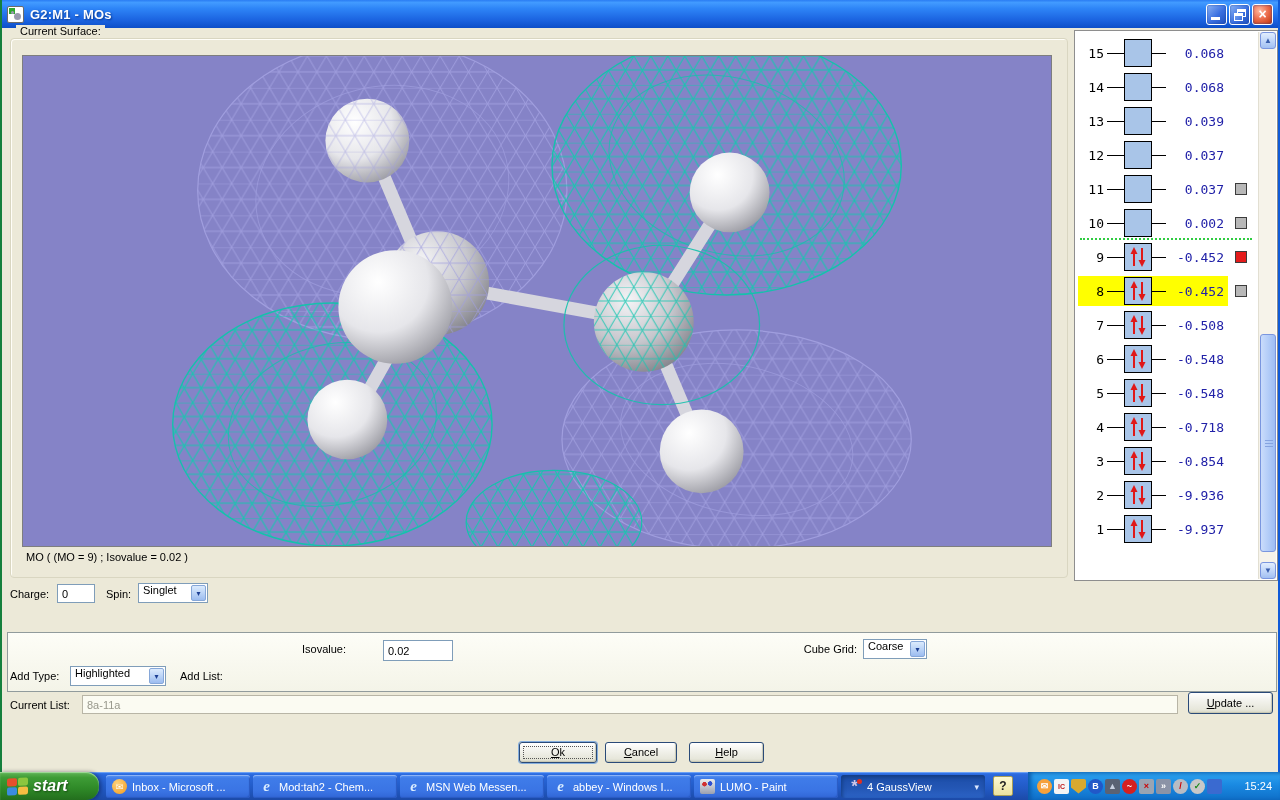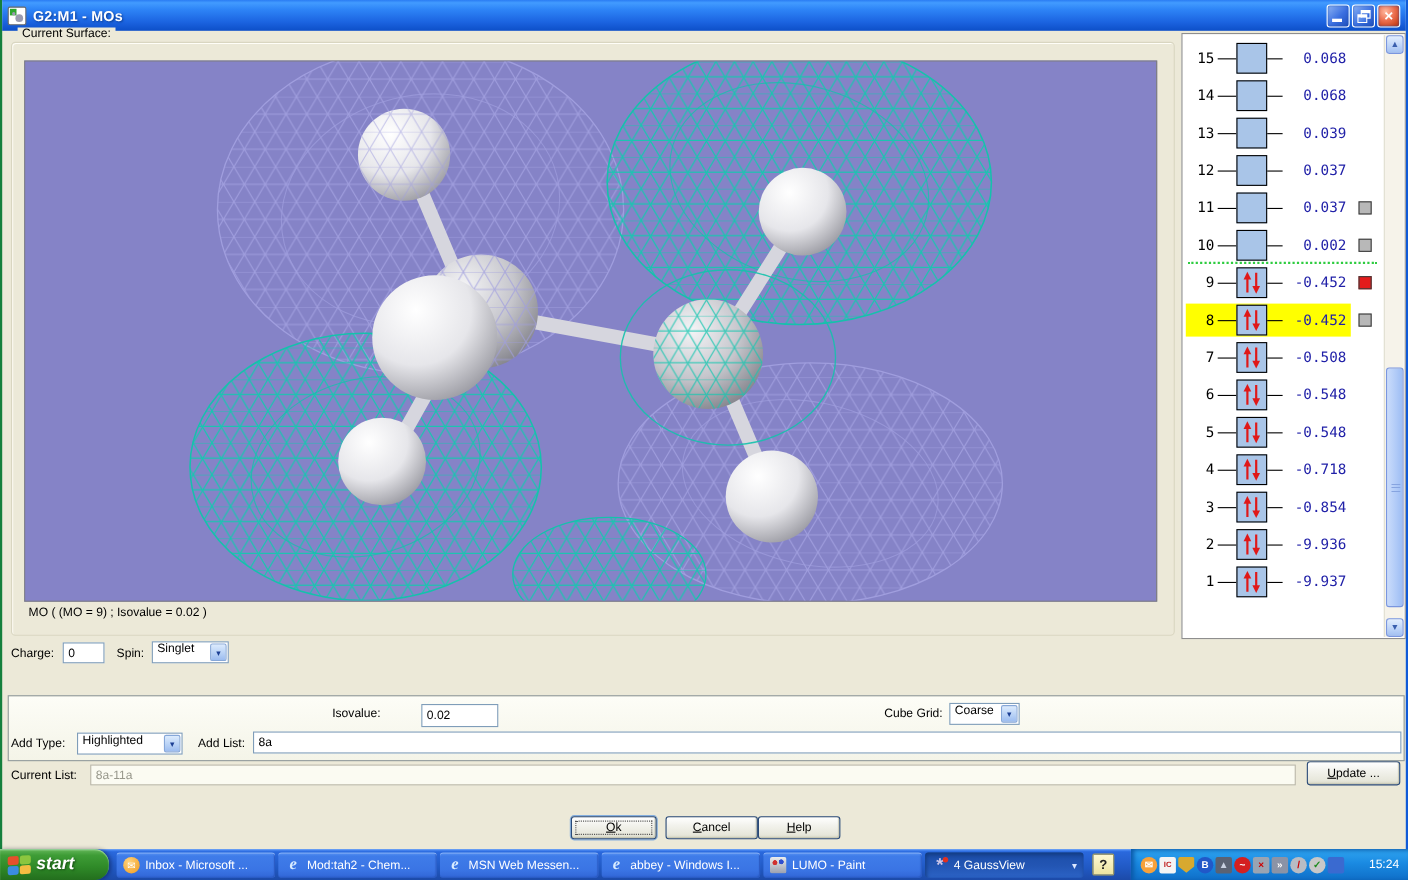--- a/index.html
+++ b/index.html
@@ -369,7 +369,6 @@
     <span class="ca">▾</span>
   </div>
   <span class="lbl" style="left:178px;top:670px;z-index:2">Add List:</span>
-  <input class="tin" style="left: 228px; top: 665px; width: 1044px; height: 20px; z-index: 2;" value="8a">
 
   <span class="lbl" style="left:8px;top:699px">Current List:</span>
   <input class="tin" style="left: 80px; top: 695px; width: 1096px; height: 19px;" disabled="" value="8a-11a">

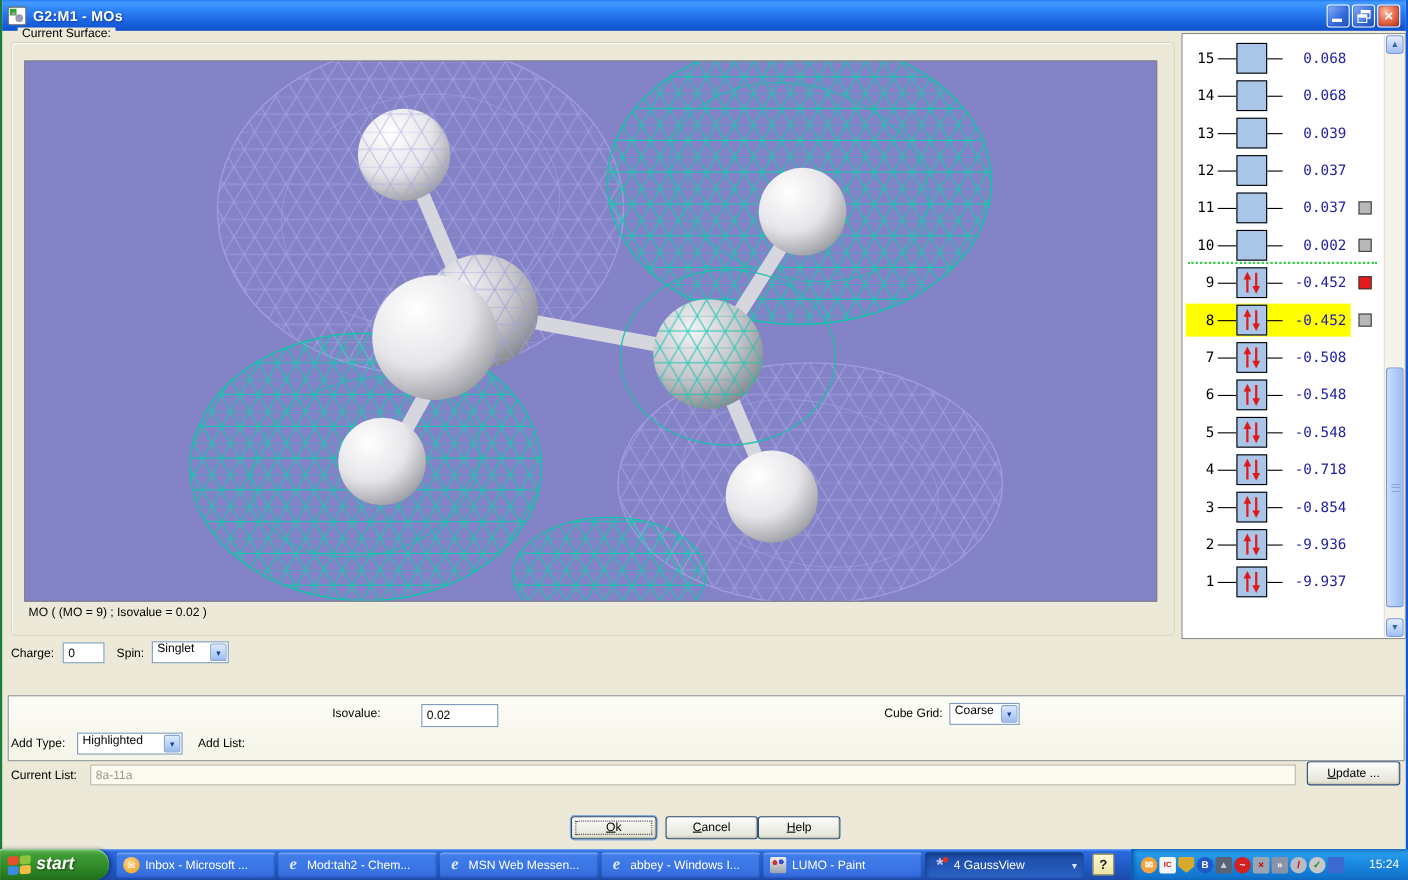--- a/index.html
+++ b/index.html
@@ -379,7 +379,7 @@
   <button class="xpbtn default focus-dots" style="left:517px;top:742px;width:78px;height:21px">
       <span class="btn-label">Ok</span>
     </button>
-  <button class="xpbtn" style="left:603px;top:742px;width:84px;height:21px">
+  <button class="xpbtn" style="left:603px;top:742px;width:72px;height:21px">
       <span class="btn-label">Cancel</span>
     </button>
   <button class="xpbtn" style="left:687px;top:742px;width:75px;height:21px">

